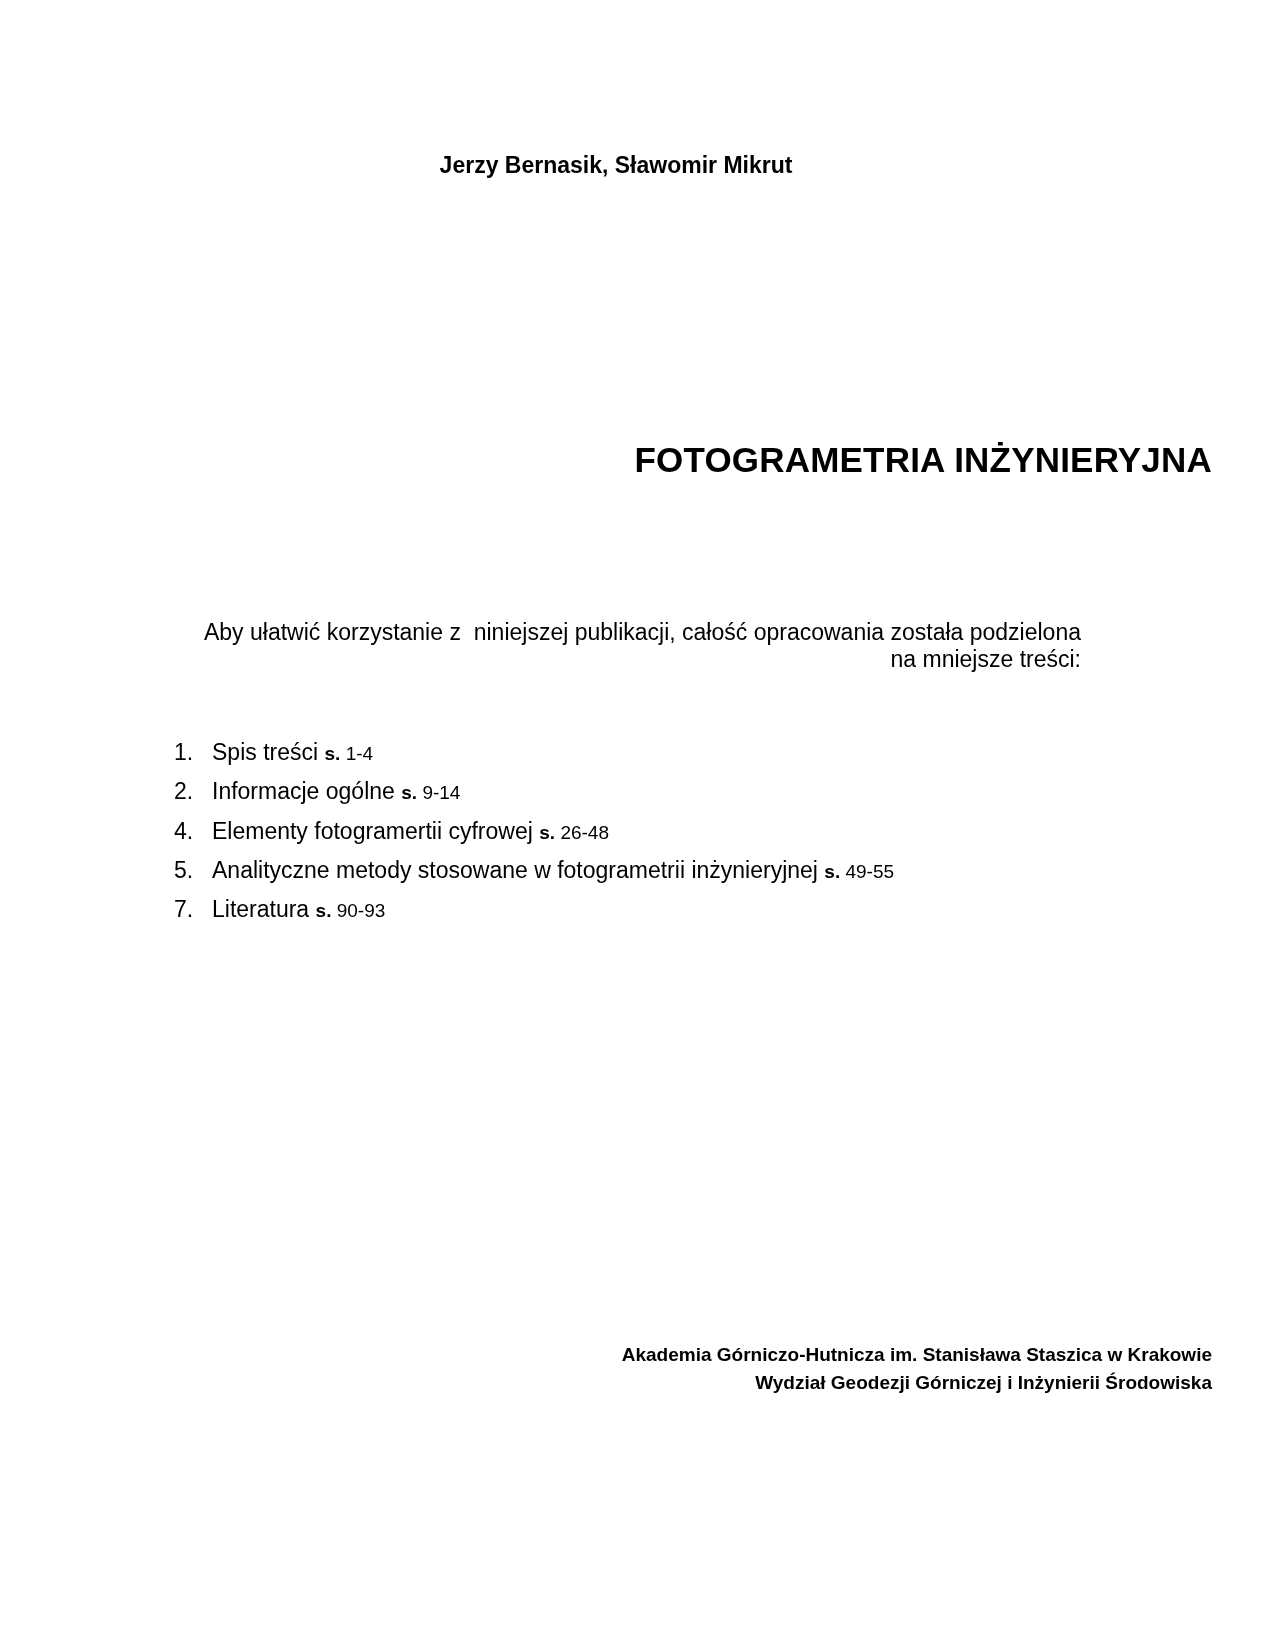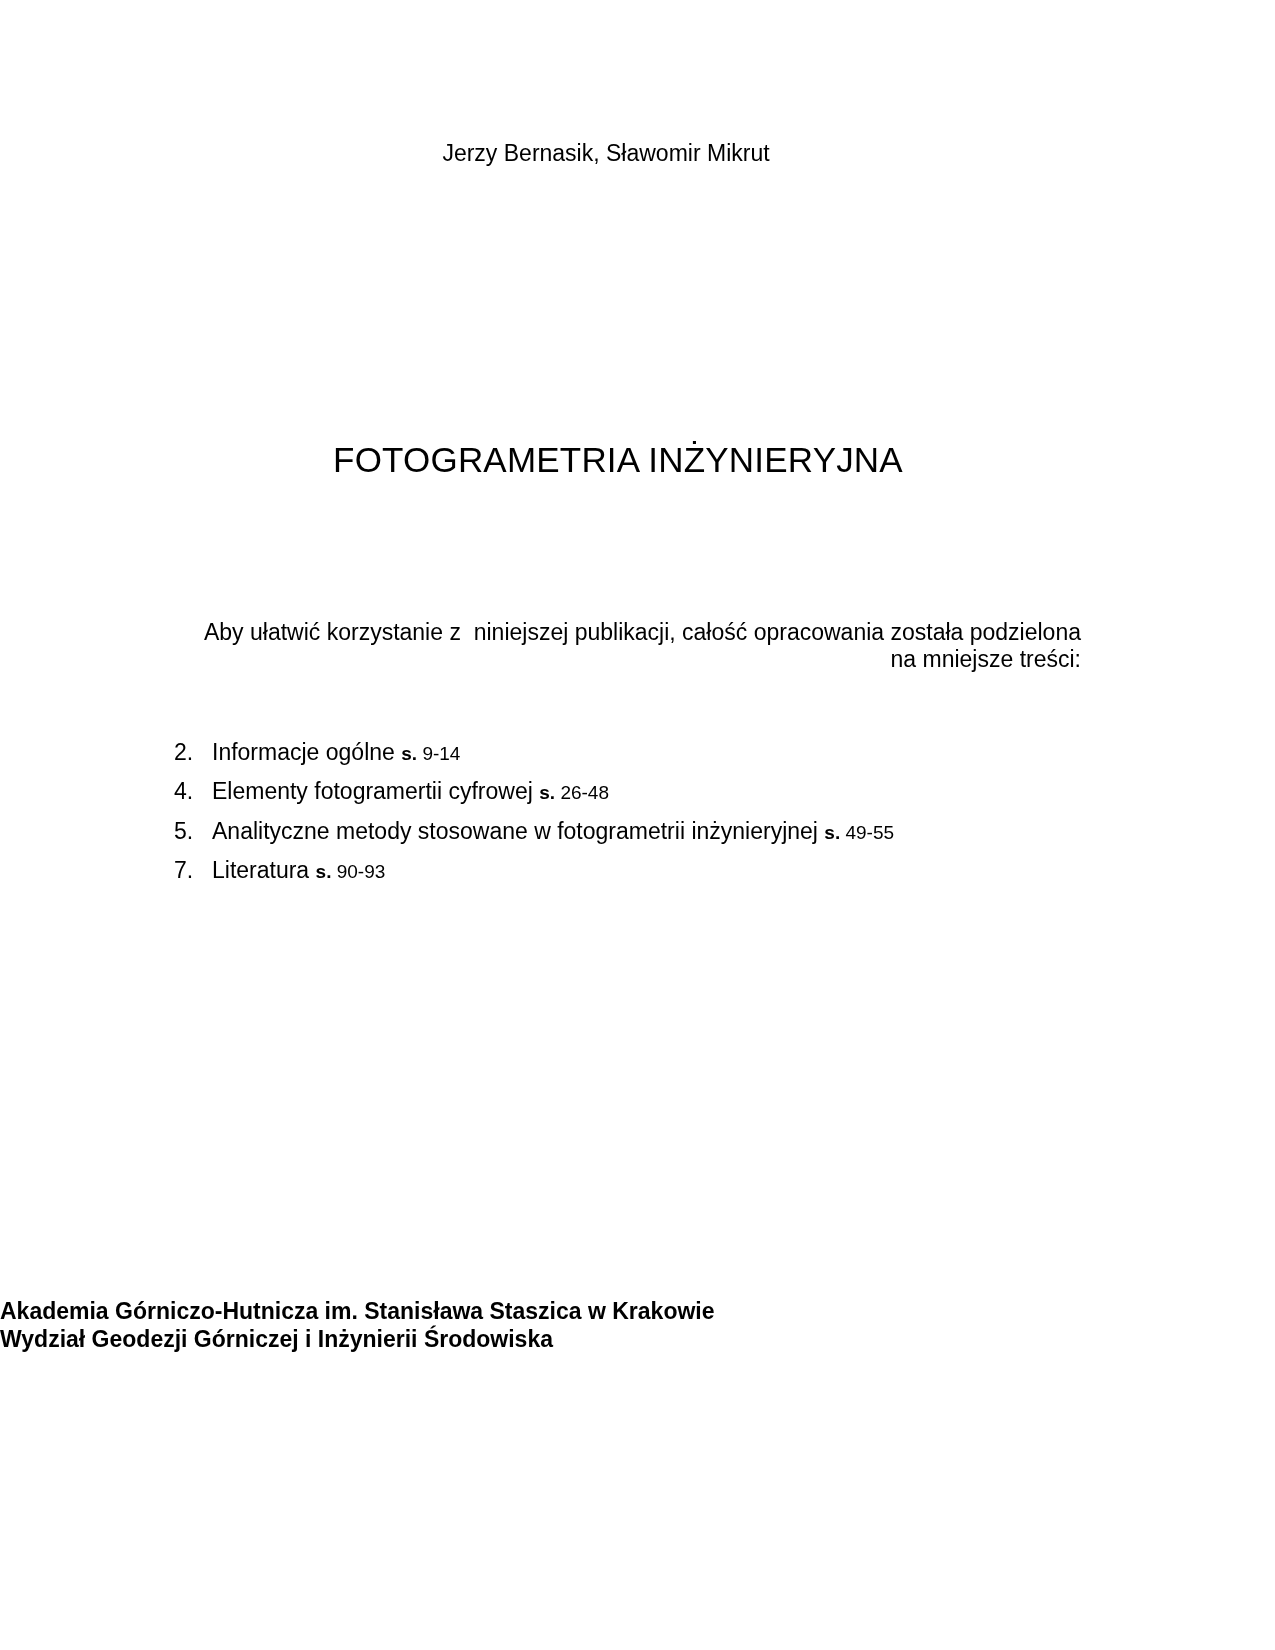--- a/index.html
+++ b/index.html
@@ -8,8 +8,8 @@
       font-family: "Liberation Sans", sans-serif; color: #000;
     }
     .authors {
-      position: absolute; top: 140px; left: 0; width: 1212px; text-align: center;
-      font-size: 23px; font-weight: normal;
+      position: absolute; top: 152px; left: 0; width: 1212px; text-align: center;
+      font-size: 23px; font-weight: bold; padding-left: 10px;
     }
     .title {
       position: absolute; top: 440px; left: 12px; width: 1212px; text-align: center;

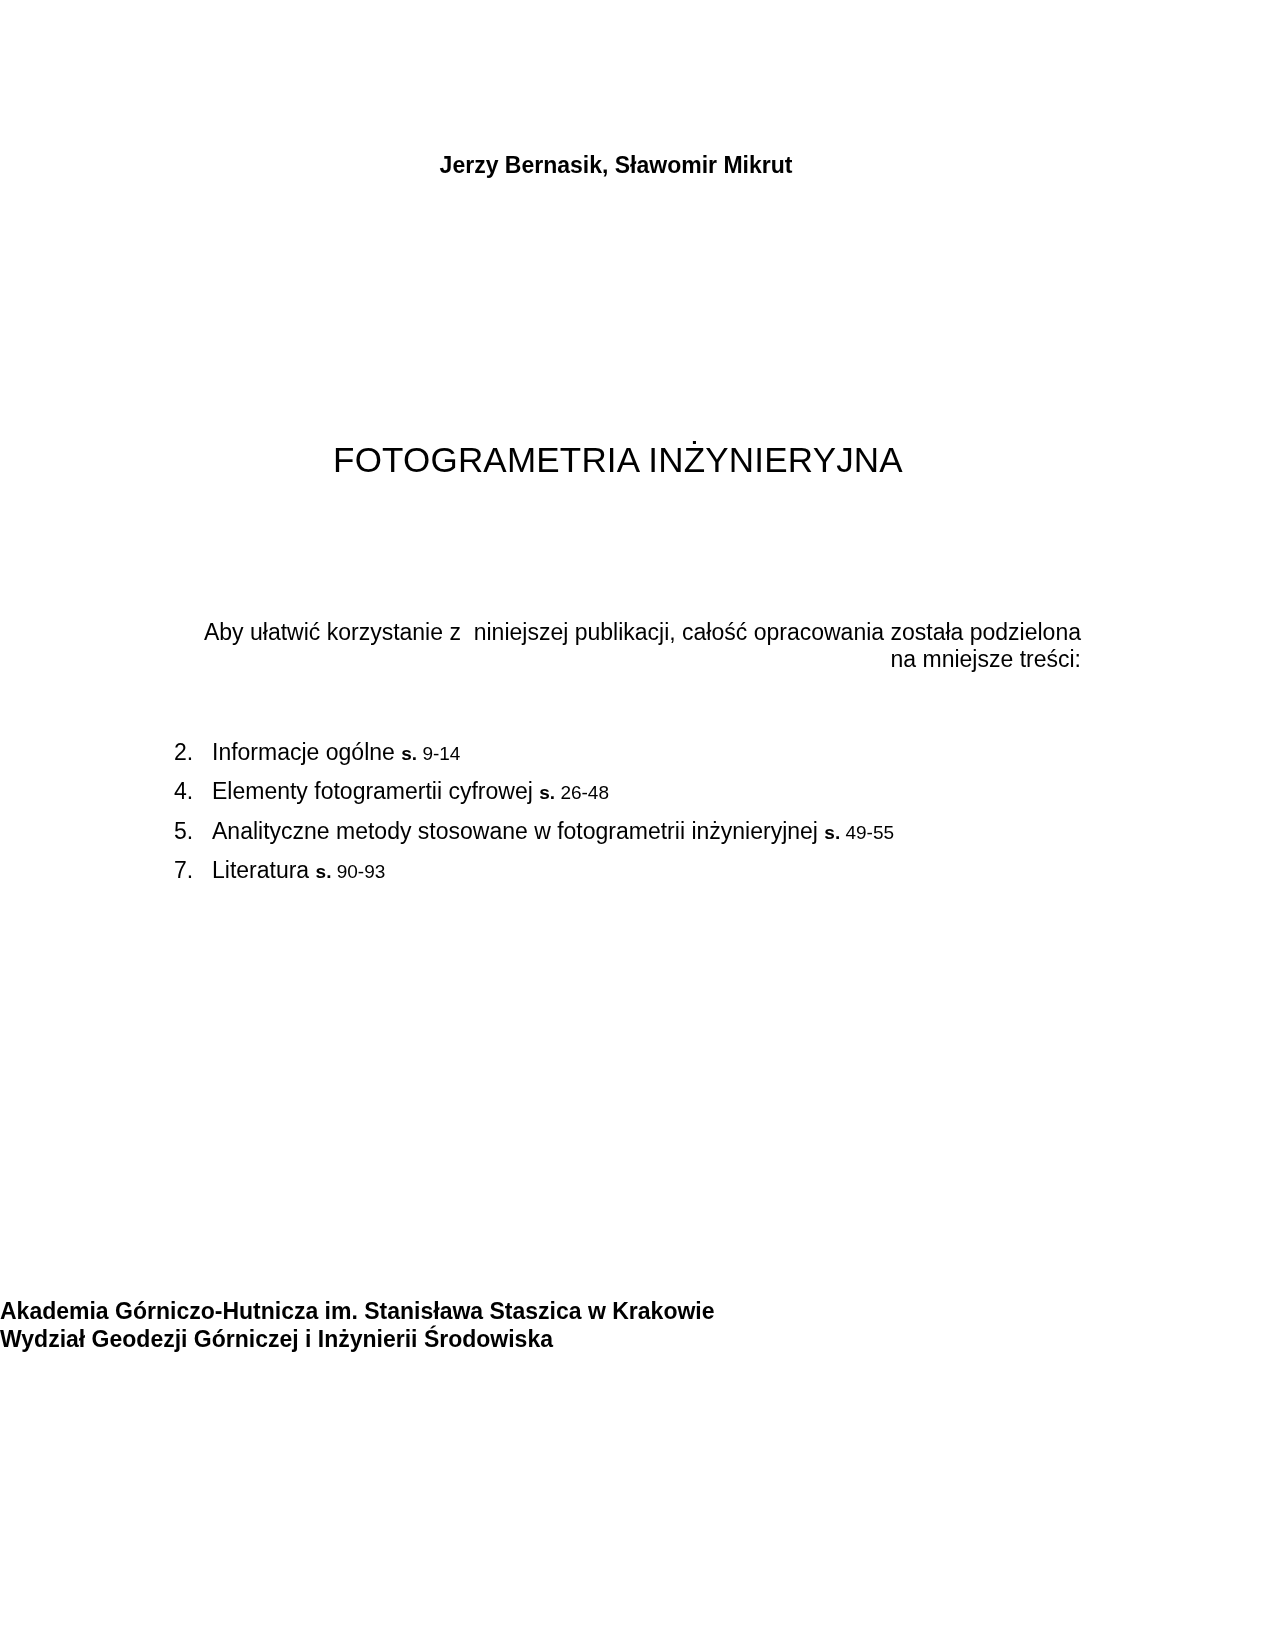--- a/index.html
+++ b/index.html
@@ -12,8 +12,8 @@
       font-size: 23px; font-weight: bold; padding-left: 10px;
     }
     .title {
-      position: absolute; top: 440px; left: 12px; width: 1212px; text-align: center;
-      font-size: 35px; font-weight: normal; letter-spacing: 0.2px;
+      position: absolute; top: 440px; left: 0; width: 1212px; text-align: right;
+      font-size: 35px; font-weight: bold; letter-spacing: 0.2px;
     }
     .intro {
       position: absolute; top: 619px; left: 141px; width: 940px;

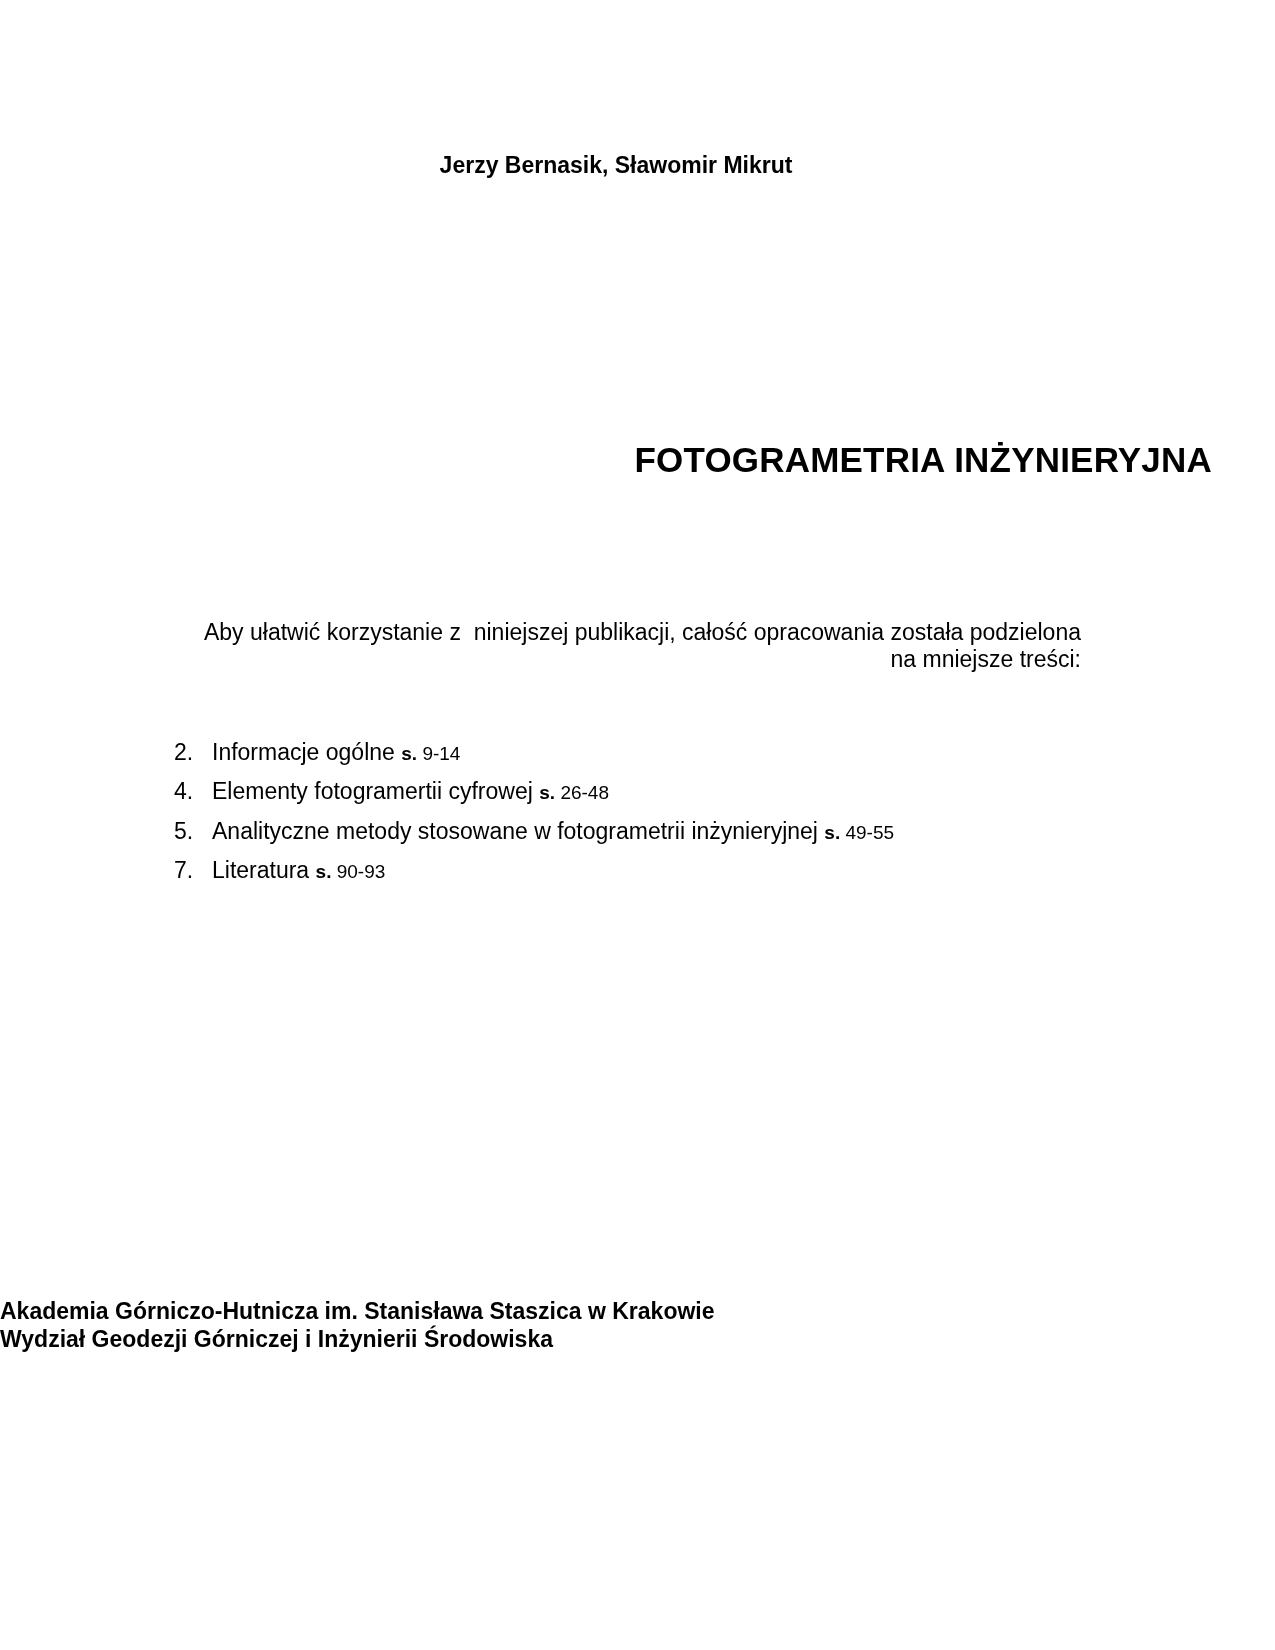--- a/index.html
+++ b/index.html
@@ -47,6 +47,10 @@
 
 <ol class="toc">
   <li>
+    <span class="num">1.</span><span>Spis treści</span>
+    <span class="pages"><b>s.</b> <span>1-4</span></span>
+  </li>
+  <li>
     <span class="num">2.</span><span>Informacje ogólne</span>
     <span class="pages"><b>s.</b> <span>9-14</span></span>
   </li>

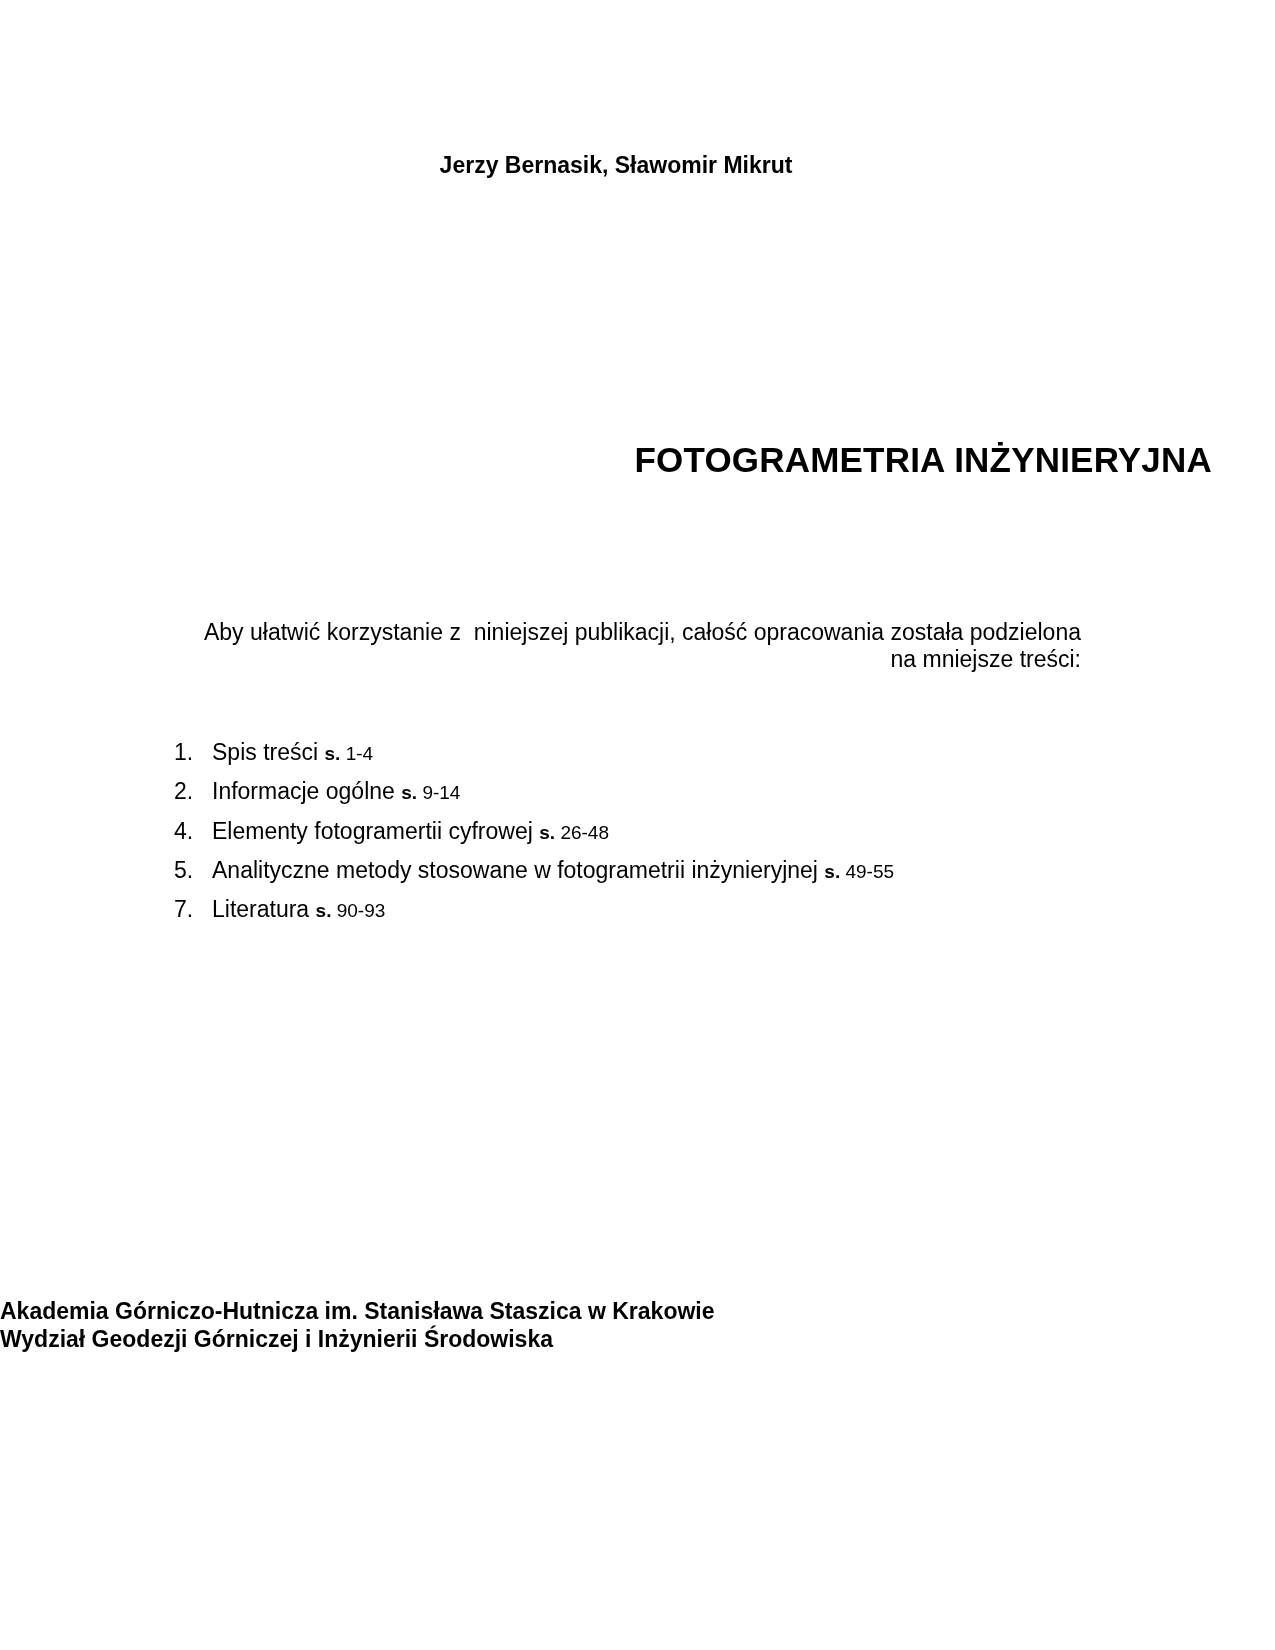--- a/index.html
+++ b/index.html
@@ -29,8 +29,8 @@
     .toc .pages { font-size: 19px; }
     .toc .pages b { font-weight: bold; }
     .footer {
-      position: absolute; top: 1297px; left: 0; width: 1212px; text-align: left;
-      font-size: 23px; font-weight: bold; line-height: 28px;
+      position: absolute; top: 1341px; left: 0; width: 1212px; text-align: right;
+      font-size: 19px; font-weight: bold; line-height: 28px;
     }
   </style>
 </head>

